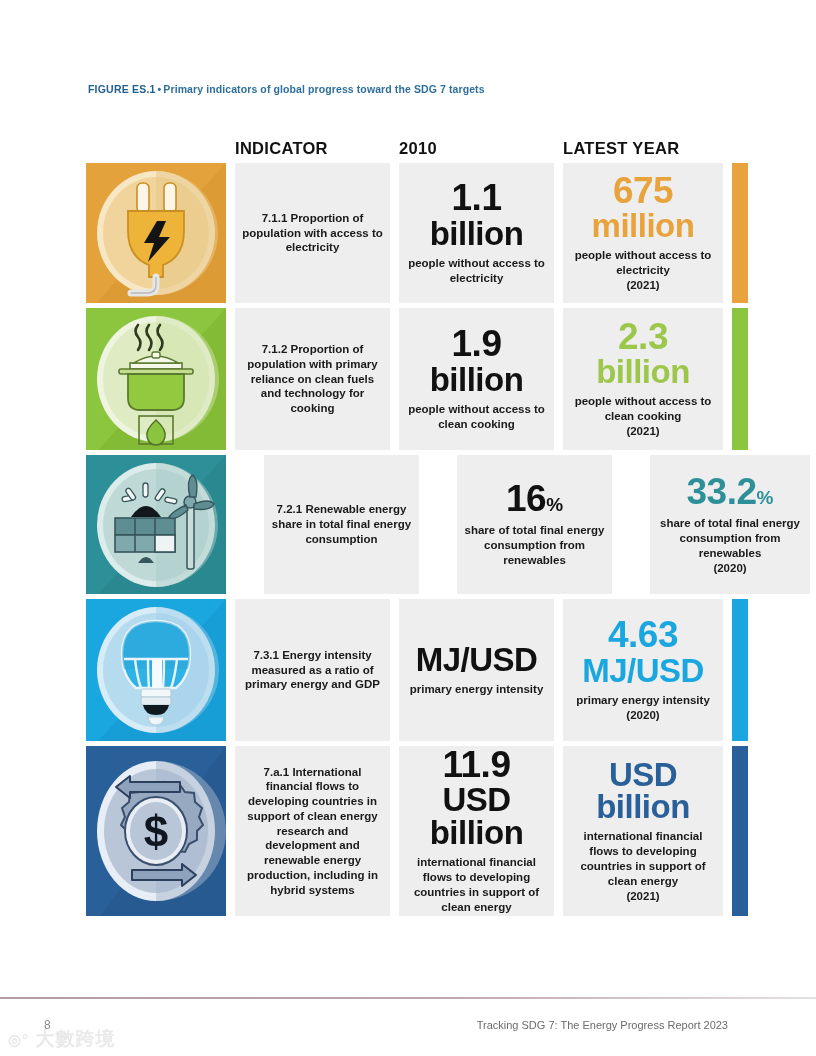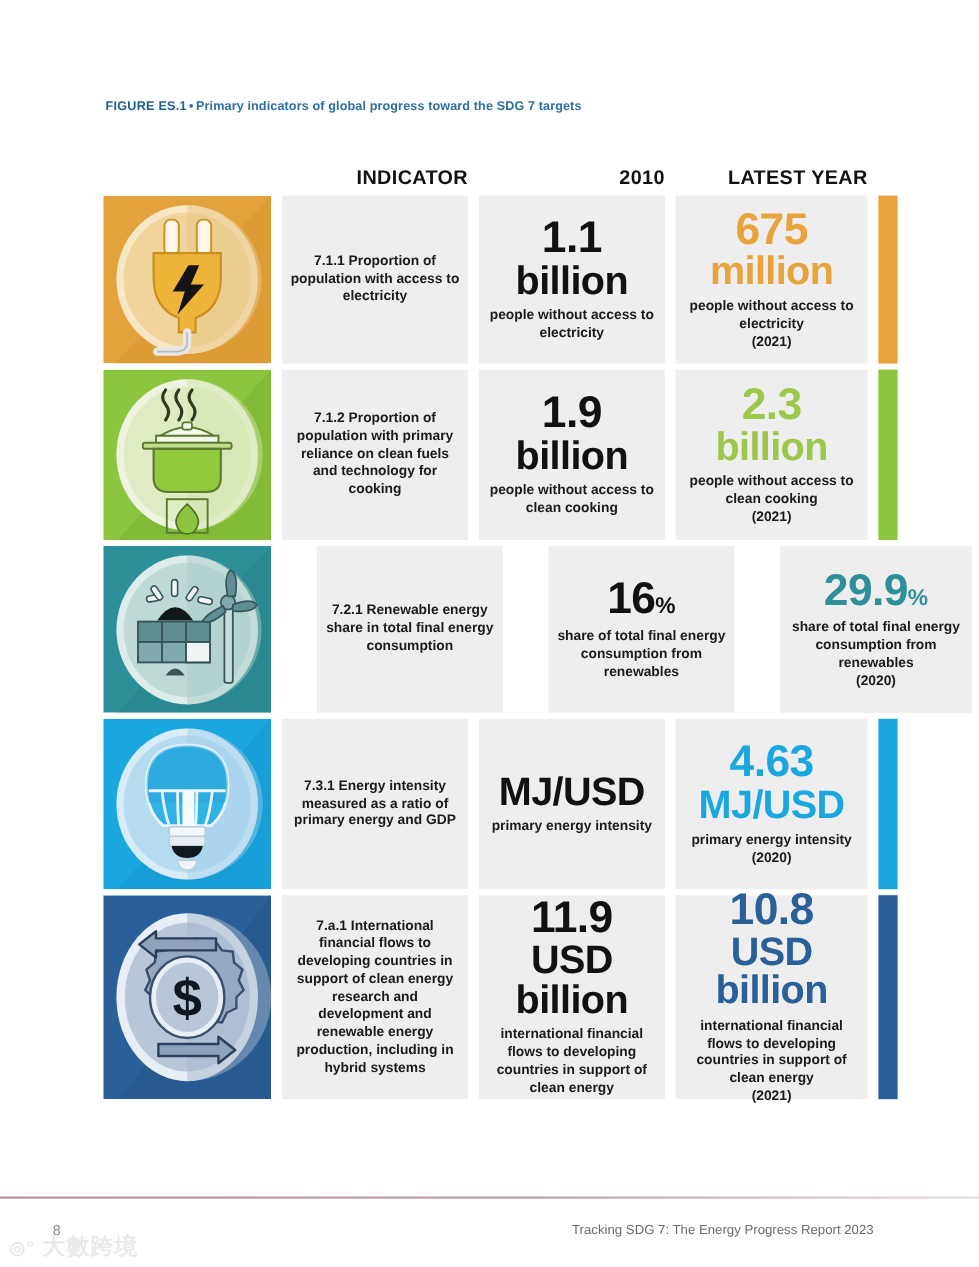--- a/index.html
+++ b/index.html
@@ -25,7 +25,7 @@
   .table{position:absolute;left:86px;top:128px;width:660px;}
 
   .head-row{display:flex;height:30px;align-items:flex-end;}
-  .head-cell{text-align:right;font-weight:bold;font-size:16.5px;color:#111;letter-spacing:.3px;}
+  .head-cell{text-align:left;font-weight:bold;font-size:16.5px;color:#111;letter-spacing:.3px;}
   .c-icon{width:140px;flex:0 0 140px;}
   .c-ind{width:155px;flex:0 0 155px;margin-left:9px;}
   .c-2010{width:155px;flex:0 0 155px;margin-left:9px;}

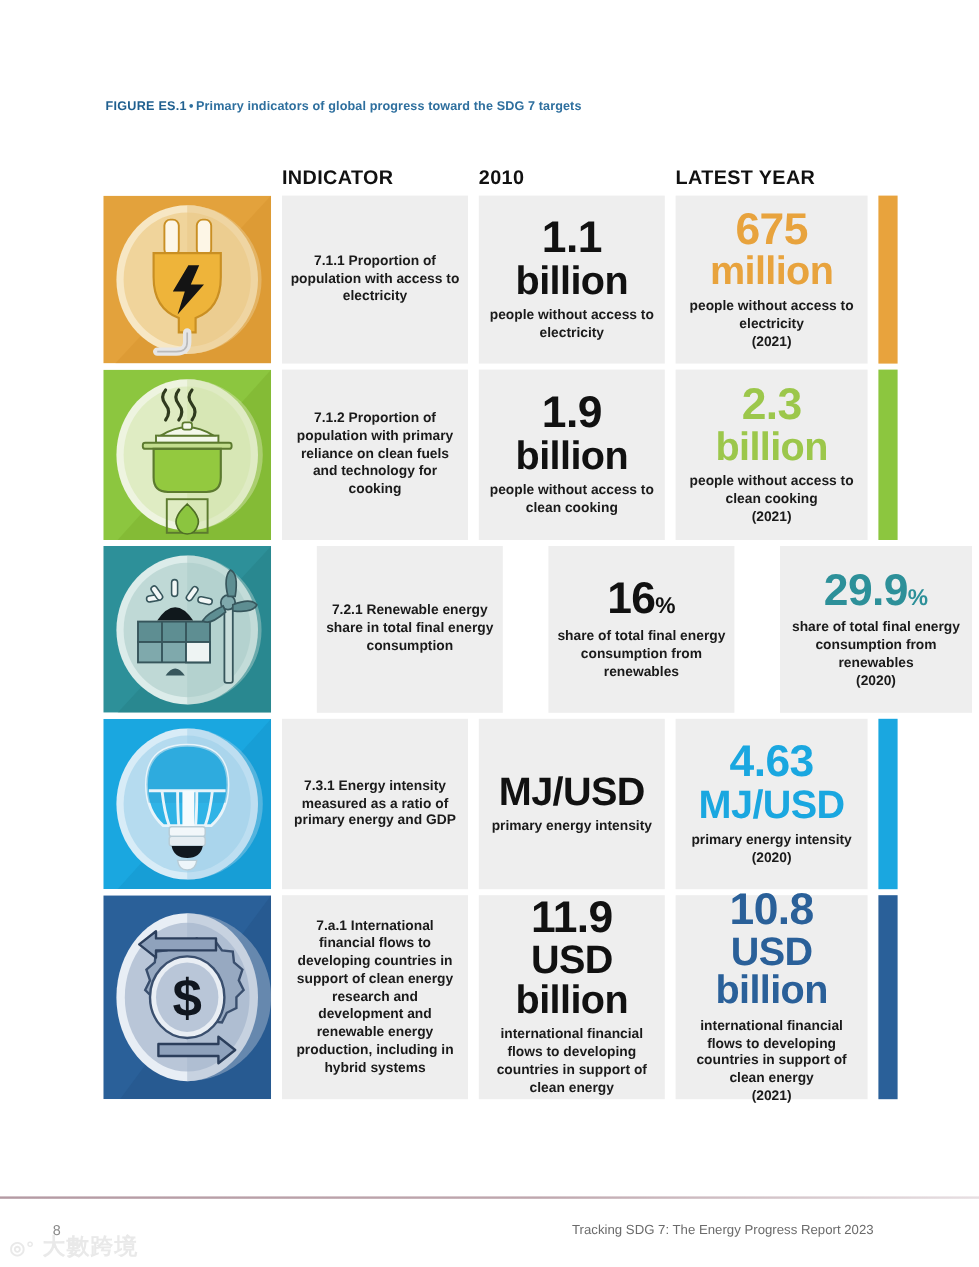--- a/index.html
+++ b/index.html
@@ -228,7 +228,7 @@
       </div>
       <div class="cell panel vlatest">
         <div class="big" style="color:#2d9099;">
-          <span class="big-inline">29.9</span><span class="sup-unit">%</span>
+          <span class="big-inline">33.2</span><span class="sup-unit">%</span>
         </div>
         <div class="sub">
           <span>share of total final energy consumption from renewables</span>

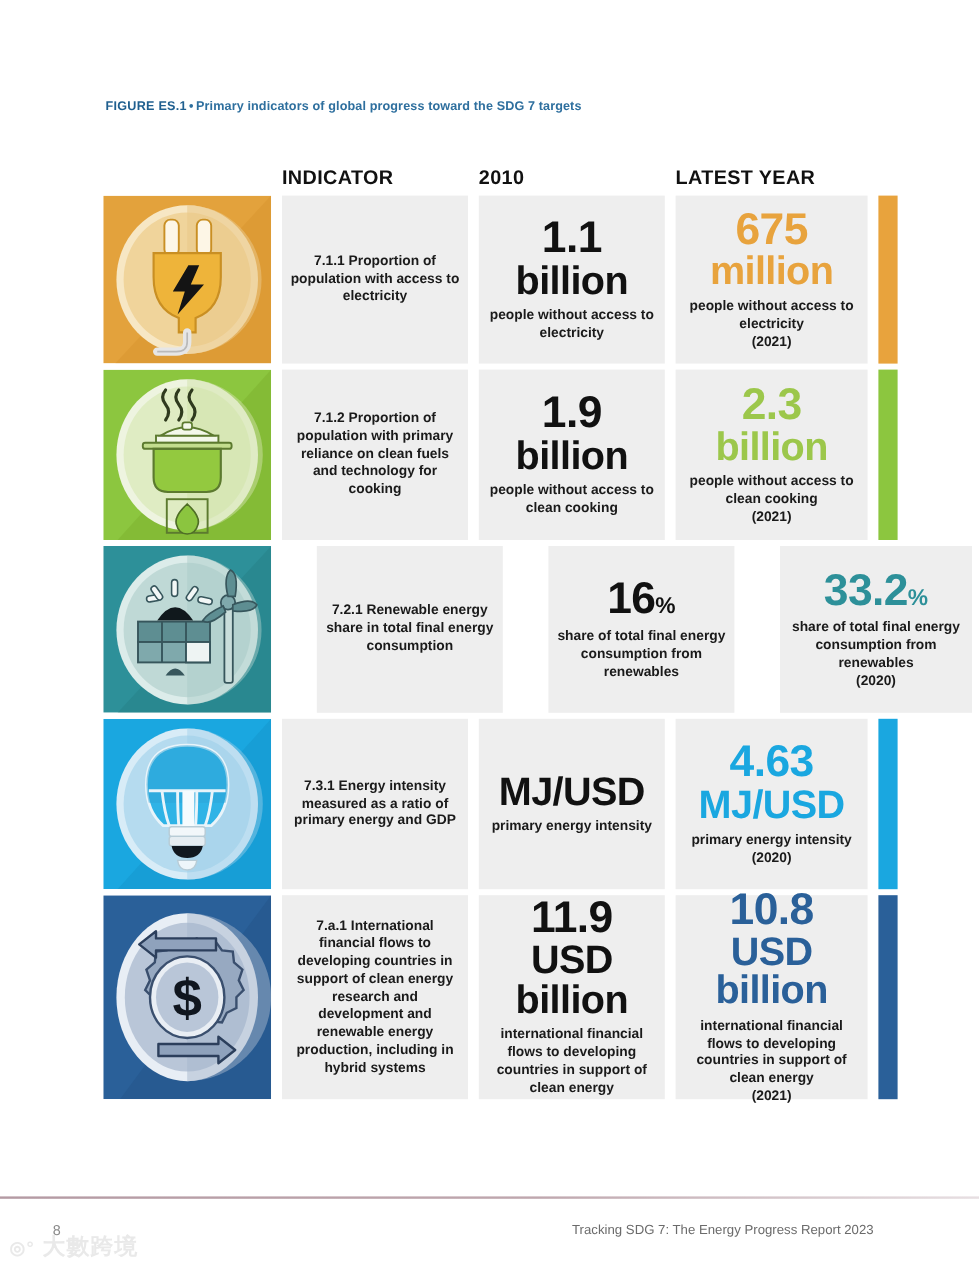--- a/index.html
+++ b/index.html
@@ -316,7 +316,6 @@
       </div>
       <div class="cell panel vlatest">
         <div class="big" style="color:#2a6099;">
-          <span class="big-num">10.8</span>
           <span class="big-unit">USD billion</span>
         </div>
         <div class="sub">

